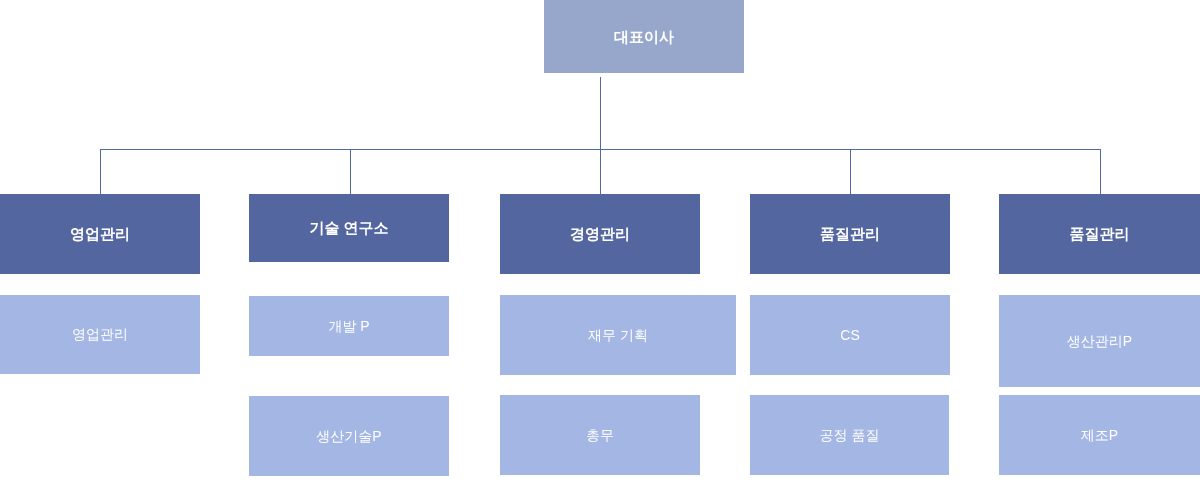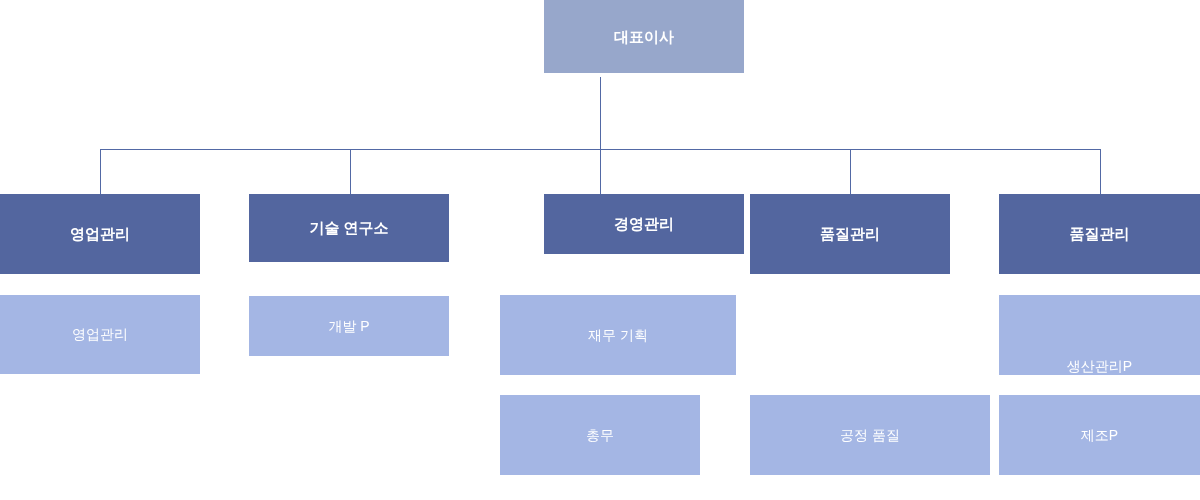--- a/index.html
+++ b/index.html
@@ -71,7 +71,7 @@
   <div class="node dept" style="left:249px; top:194px; width:200px; height:68px;">
     <span>기술 연구소</span>
   </div>
-  <div class="node dept" style="left:500px; top:194px; width:200px; height:60px;margin-left:44px;">
+  <div class="node dept" style="left:500px; top:194px; width:200px; height:80px;">
     <span>경영관리</span>
   </div>
   <div class="node dept" style="left:750px; top:194px; width:200px; height:80px;">

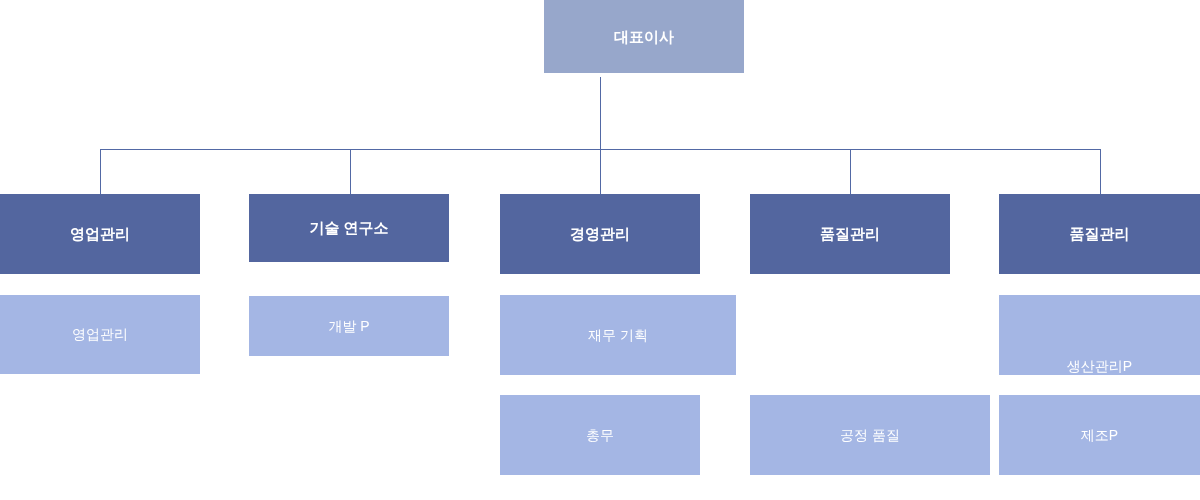--- a/index.html
+++ b/index.html
@@ -96,6 +96,9 @@
     <span>총무</span>
   </div>
 
+  <div class="node sub" style="left:750px; top:295px; width:200px; height:80px;">
+    <span>CS</span>
+  </div>
   <div class="node sub" style="left:750px; top:395px; width:240px; height:80px;">
     <span>공정 품질</span>
   </div>

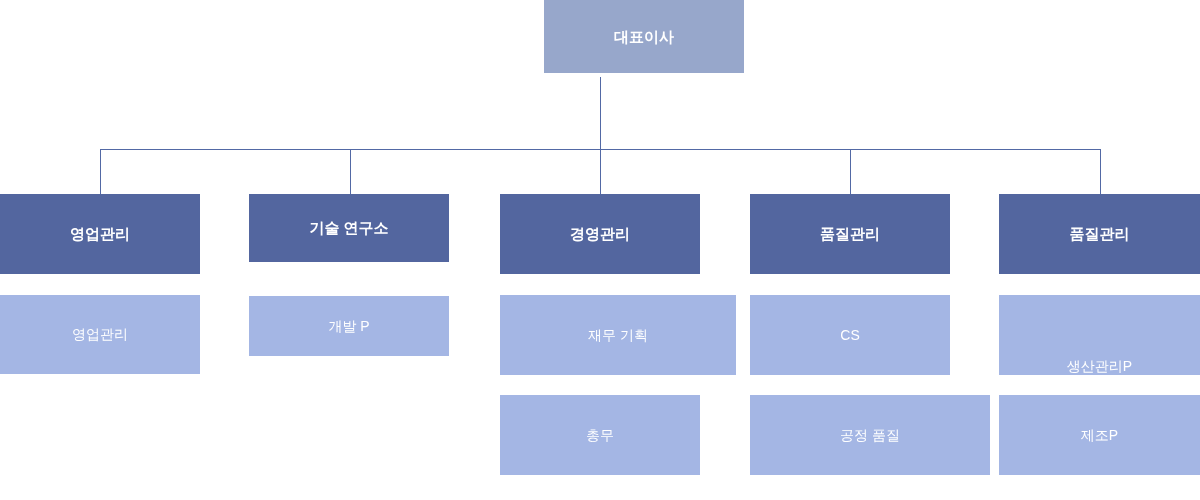--- a/index.html
+++ b/index.html
@@ -103,7 +103,7 @@
     <span>공정 품질</span>
   </div>
 
-  <div class="node sub" style="left:999px; top:295px; width:201px; height:80px;align-items:flex-end;">
+  <div class="node sub" style="left:999px; top:295px; width:201px; height:92px;">
     <span>생산관리P</span>
   </div>
   <div class="node sub" style="left:999px; top:395px; width:201px; height:80px;">

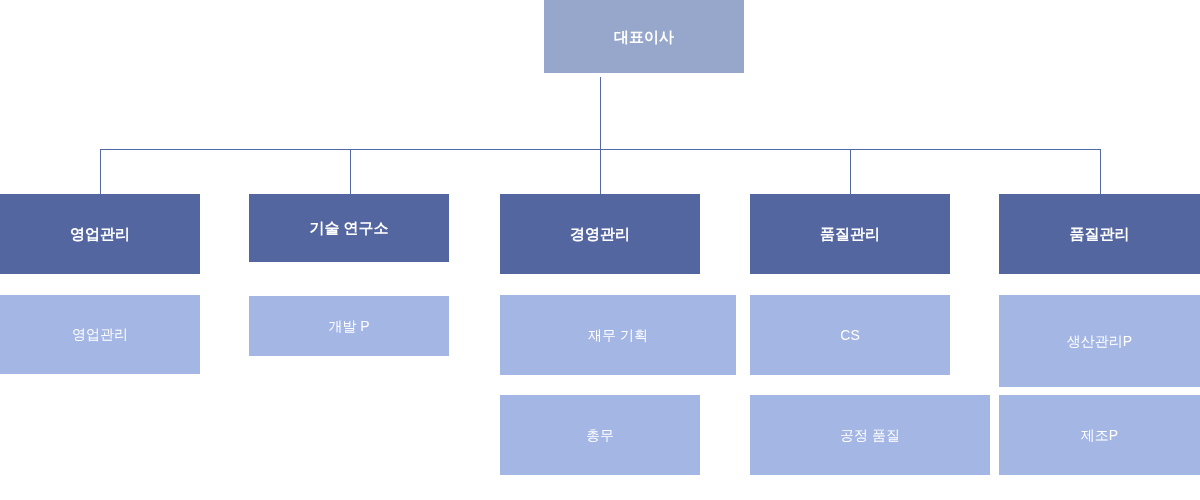--- a/index.html
+++ b/index.html
@@ -88,6 +88,9 @@
   <div class="node sub" style="left:249px; top:296px; width:200px; height:60px;">
     <span>개발 P</span>
   </div>
+  <div class="node sub" style="left:249px; top:396px; width:200px; height:80px;">
+    <span>생산기술P</span>
+  </div>
 
   <div class="node sub" style="left:500px; top:295px; width:236px; height:80px;">
     <span>재무 기획</span>

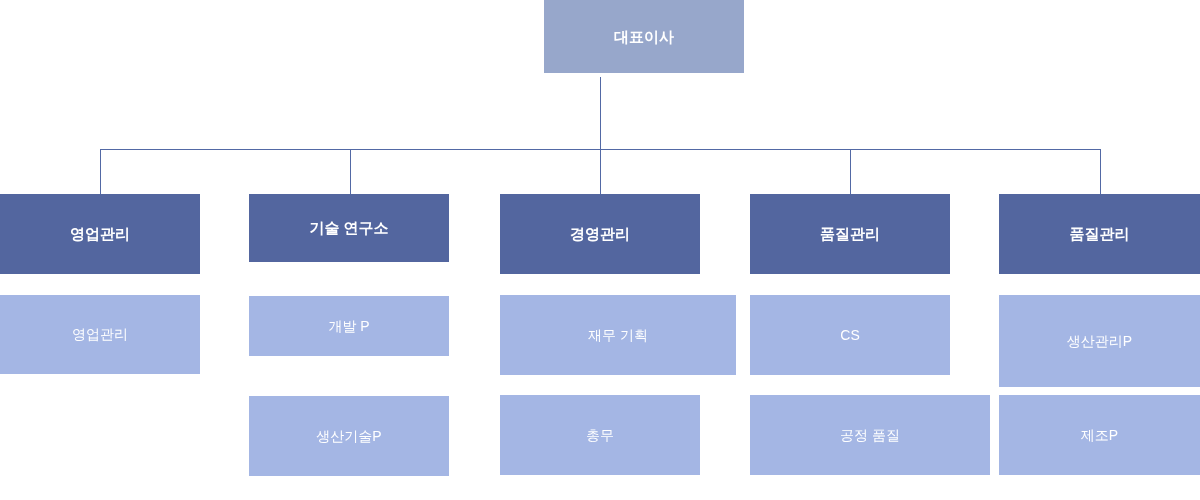--- a/index.html
+++ b/index.html
@@ -102,7 +102,7 @@
   <div class="node sub" style="left:750px; top:295px; width:200px; height:80px;">
     <span>CS</span>
   </div>
-  <div class="node sub" style="left:750px; top:395px; width:240px; height:80px;">
+  <div class="node sub" style="left:750px; top:395px; width:199px; height:80px;">
     <span>공정 품질</span>
   </div>
 

